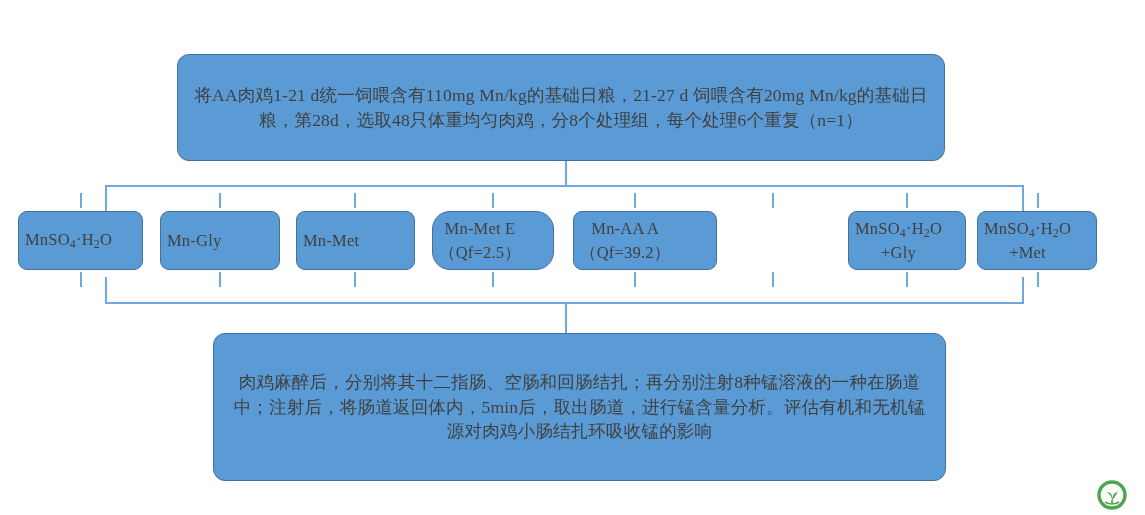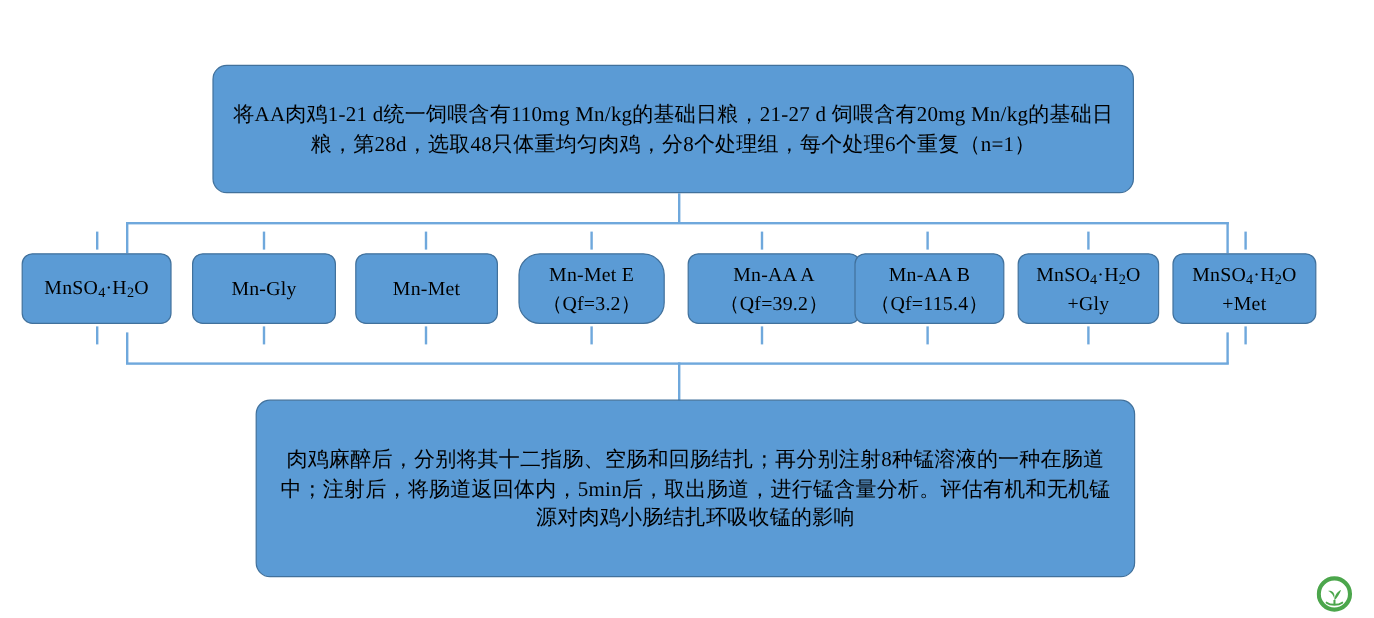--- a/index.html
+++ b/index.html
@@ -25,10 +25,9 @@
     border: 1px solid #41719C;
     border-radius: 10px;
     box-sizing: border-box;
-    color: #000000;
+    color: #404040;
     display: flex;
     align-items: center;
-    justify-content: center;
     text-align: center;
     line-height: 1.42;
     letter-spacing: 0.2px;

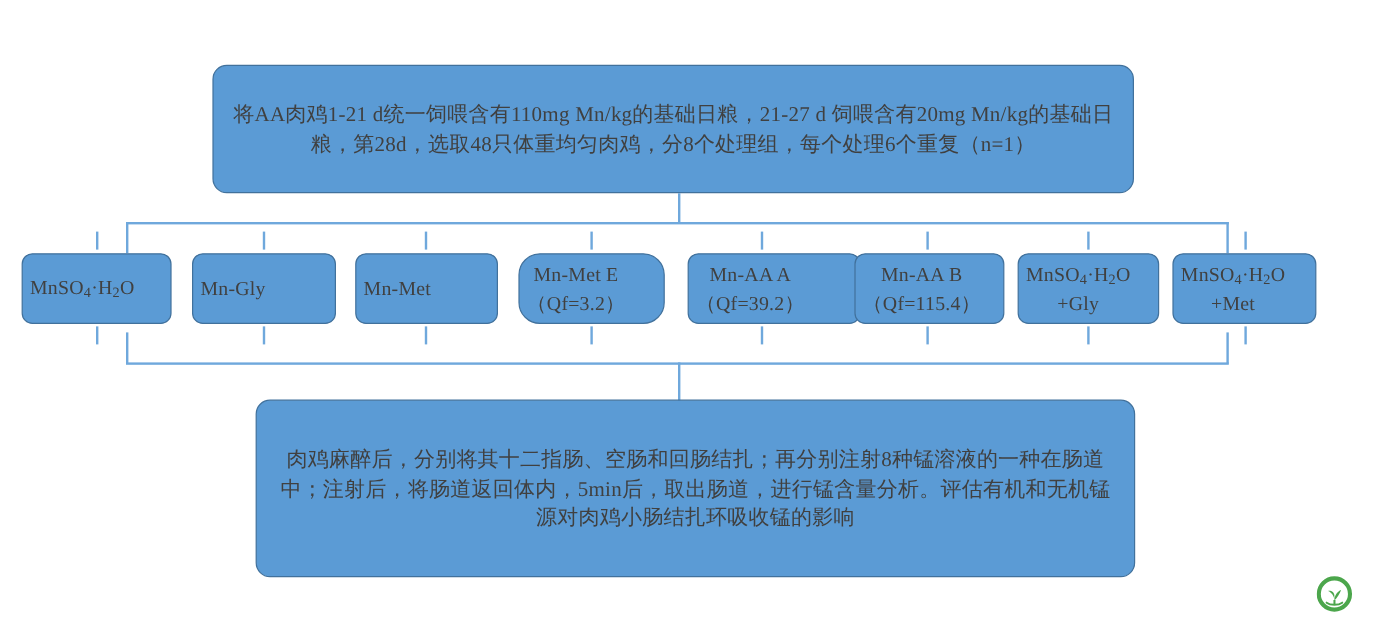--- a/index.html
+++ b/index.html
@@ -139,11 +139,6 @@
     </span>
   </div>
 
-  <div class="node treat-node" style="left:712px; width:125px;">
-    <span>
-      <span>Mn-AA B</span><span class="line2">（Qf=115.4）</span>
-    </span>
-  </div>
 
   <div class="node treat-node" style="left:848px; width:118px;">
     <span>

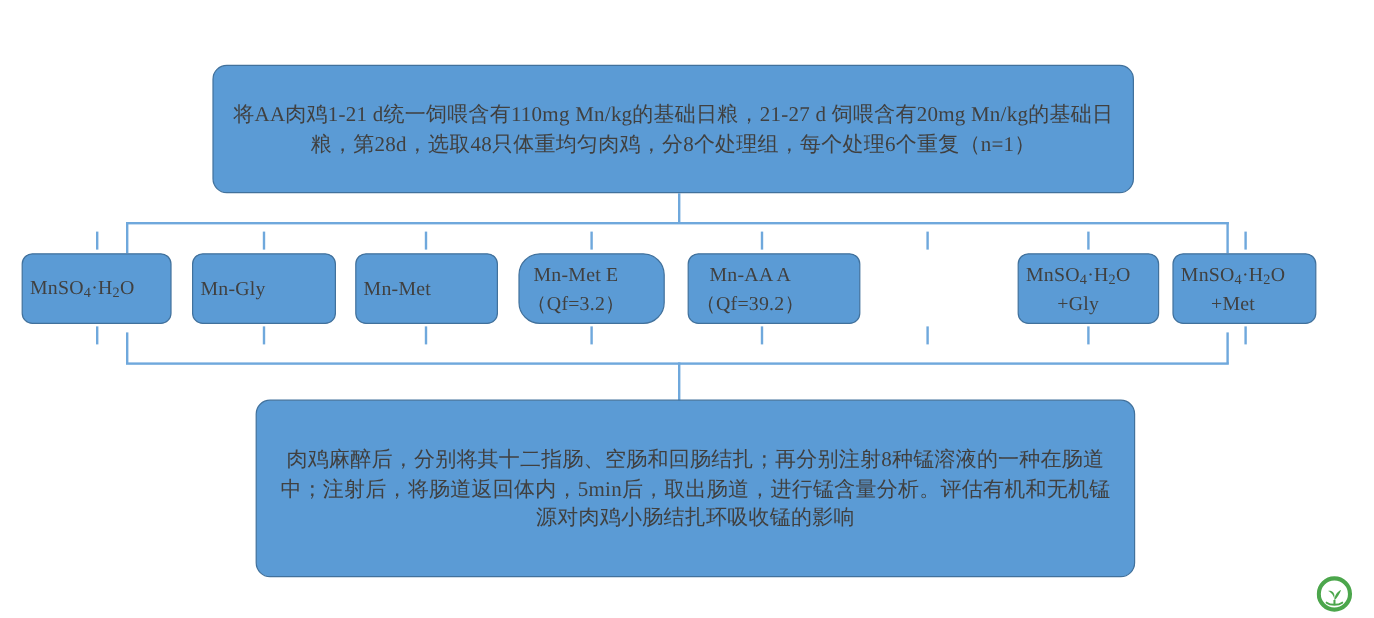--- a/index.html
+++ b/index.html
@@ -129,7 +129,7 @@
 
   <div class="node treat-node" style="left:432px; width:122px;border-radius:18px;">
     <span>
-      <span>Mn-Met E</span><span class="line2">（Qf=3.2）</span>
+      <span>Mn-Met E</span><span class="line2">（Qf=2.5）</span>
     </span>
   </div>
 

